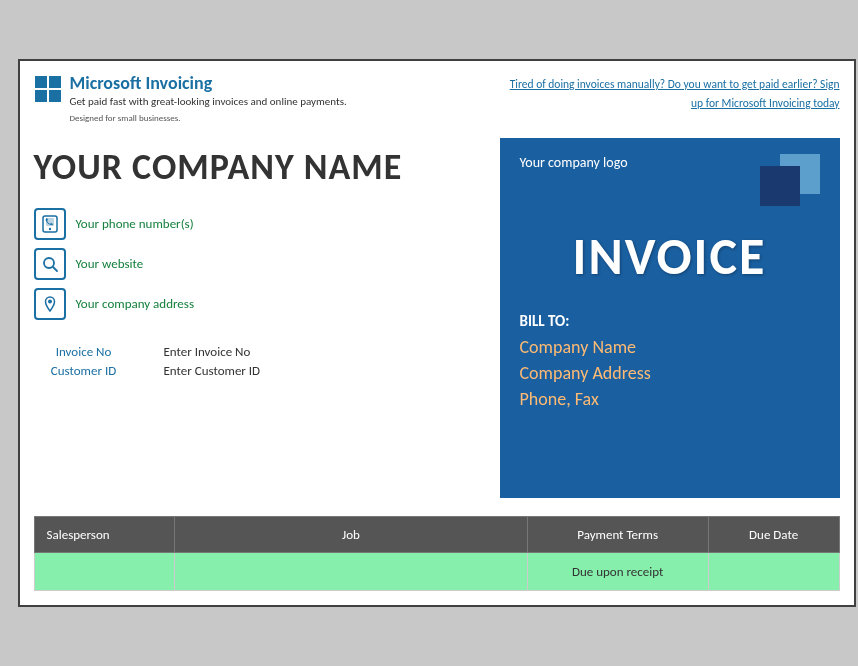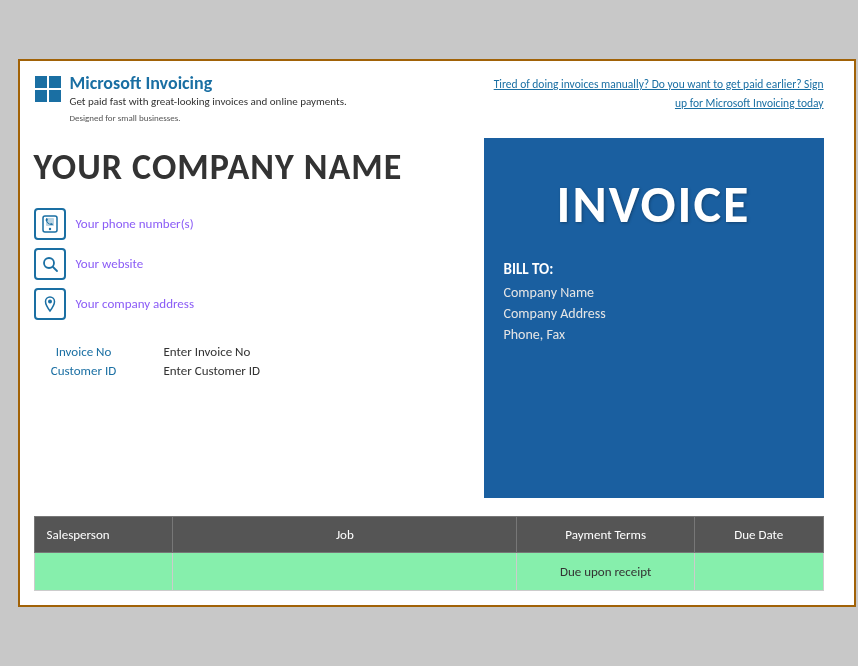--- a/index.html
+++ b/index.html
@@ -14,8 +14,8 @@
     .page-wrapper {
       width: 838px;
       background: #fff;
-      border: 2px solid #a16207;
-      padding: 12px 30px 14px 14px;
+      border: 2px solid #404040;
+      padding: 12px 14px 14px 14px;
       margin-left: 15px;
     }
     

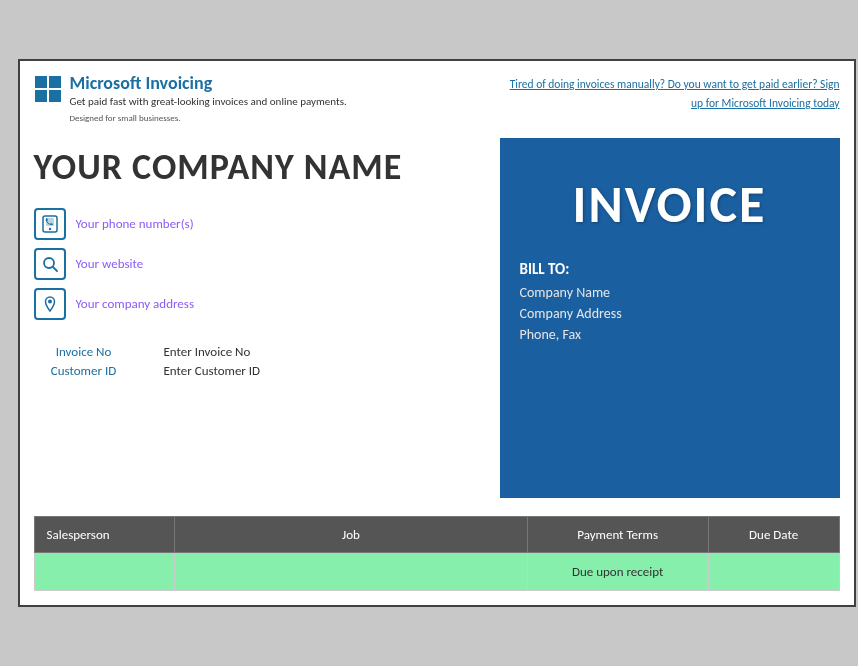--- a/index.html
+++ b/index.html
@@ -304,6 +304,13 @@
     </div>
 
     <div class="right-panel">
+      <div class="logo-row">
+        <span class="logo-text">Your company logo</span>
+        <div class="logo-icon-placeholder">
+          <div class="logo-square-back"></div>
+          <div class="logo-square-front"></div>
+        </div>
+      </div>
 
       <div class="invoice-big-title">INVOICE</div>
 

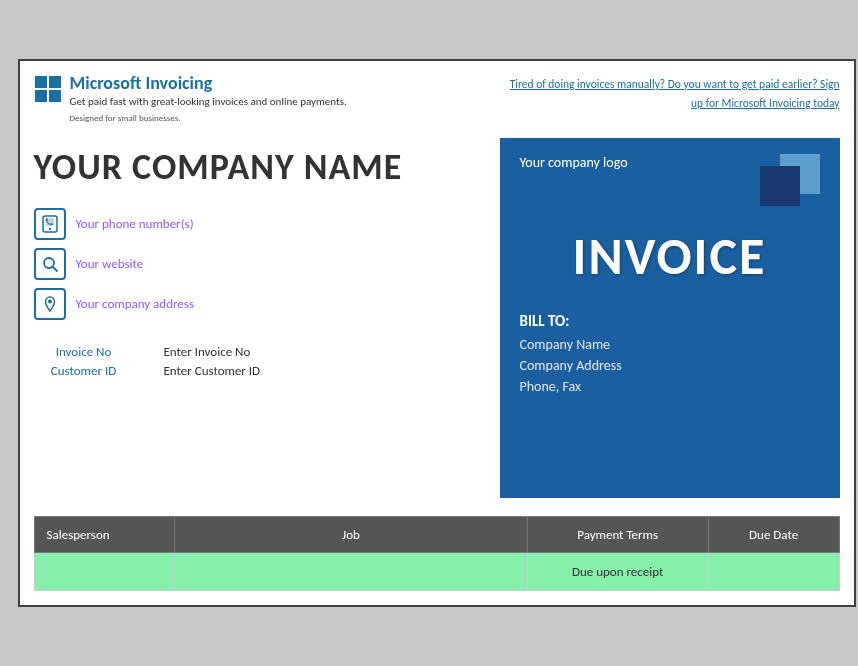--- a/index.html
+++ b/index.html
@@ -108,7 +108,7 @@
     }
     .contact-text {
       font-size: 13px;
-      color: #8b5cf6;
+      color: #15803d;
     }
     .invoice-meta {
       display: flex;

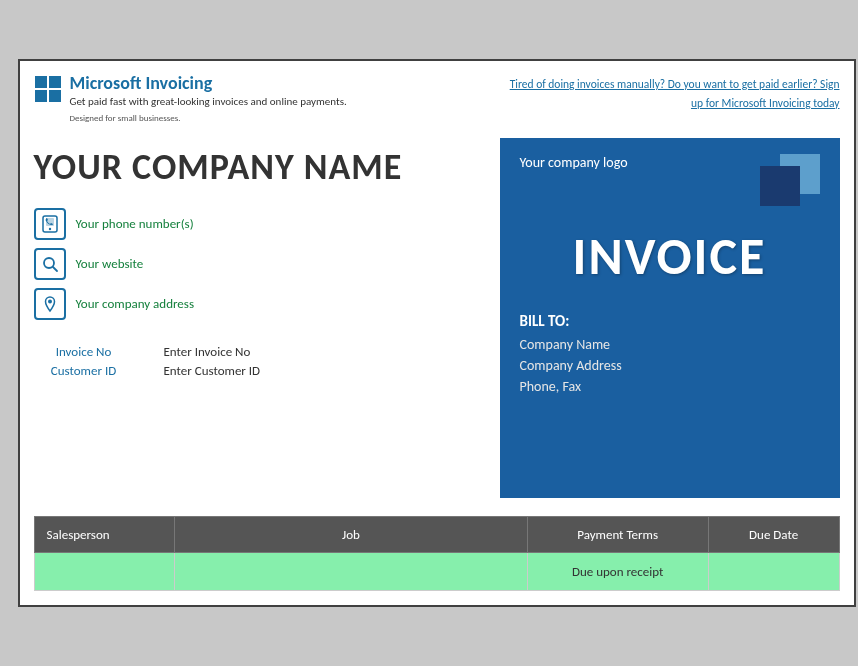--- a/index.html
+++ b/index.html
@@ -187,8 +187,8 @@
       margin-bottom: 6px;
     }
     .bill-to-detail {
-      color: #e5e5e5;
-      font-size: 14px;
+      color: #fdba74;
+      font-size: 18px;
       margin-bottom: 4px;
     }
 

